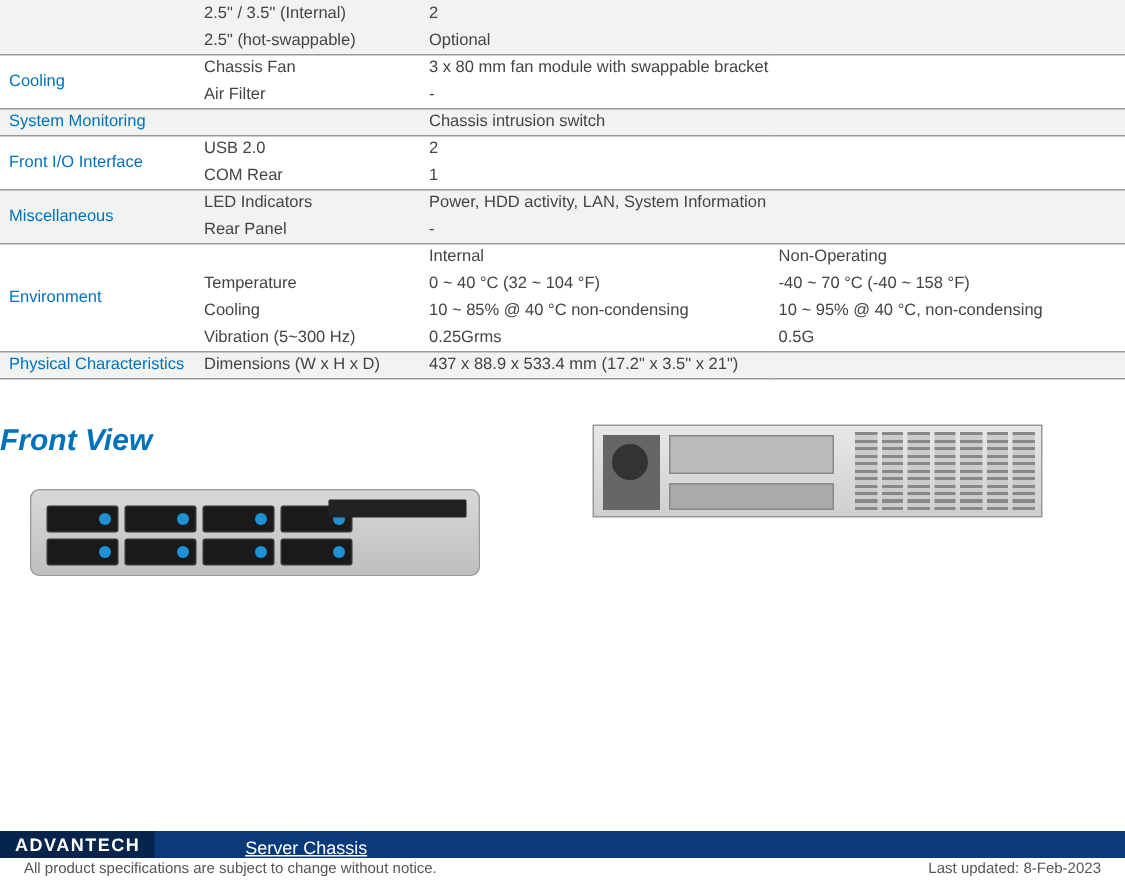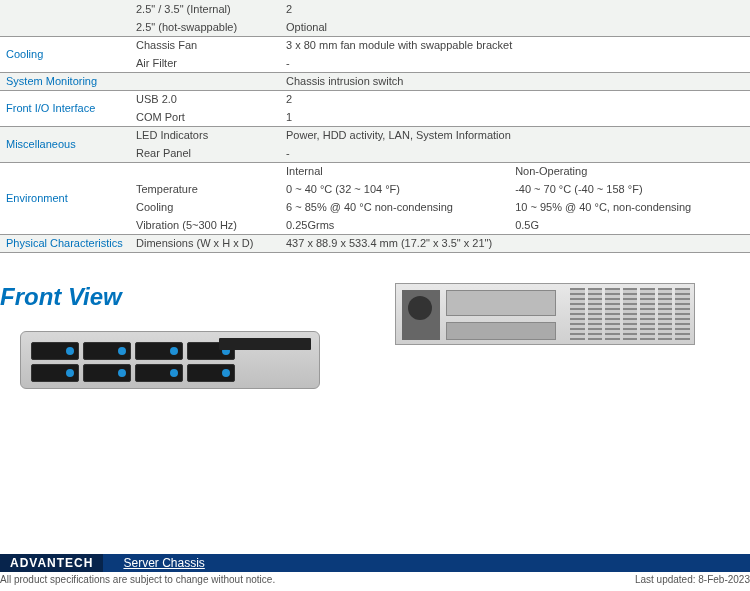--- a/index.html
+++ b/index.html
@@ -70,7 +70,7 @@
     <td class="val" colspan="2">2</td>
   </tr>
   <tr>
-    <td class="sub">COM Port</td>
+    <td class="sub">COM Rear</td>
     <td class="val" colspan="2">1</td>
   </tr>
   <tr class="bg border-top">

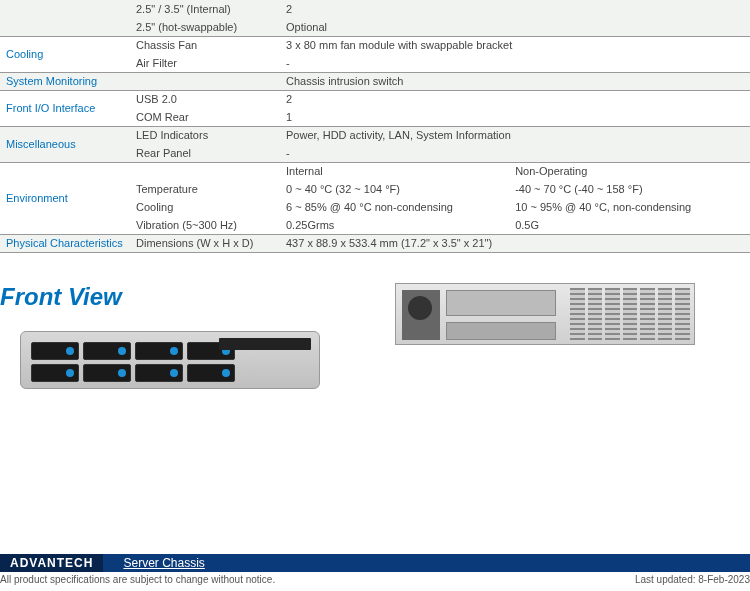--- a/index.html
+++ b/index.html
@@ -95,7 +95,7 @@
   </tr>
   <tr>
     <td class="sub">Cooling</td>
-    <td class="val">6 ~ 85% @ 40 °C non-condensing</td>
+    <td class="val">10 ~ 85% @ 40 °C non-condensing</td>
     <td class="val2">10 ~ 95% @ 40 °C, non-condensing</td>
   </tr>
   <tr>

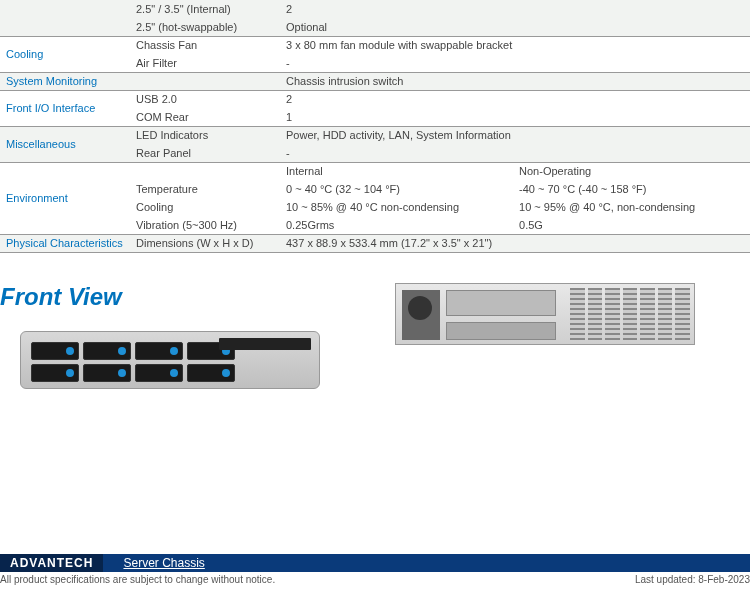--- a/index.html
+++ b/index.html
@@ -16,7 +16,7 @@
 
   .views { margin-top: 30px; display: flex; }
   .view-col { width: 50%; }
-  .view-title { font-family: Arial, sans-serif; font-weight: bold; font-style: italic; font-size: 24px; color: #0072bc; margin-bottom: 20px; }
+  .view-title { font-family: Arial, sans-serif; font-weight: bold; font-style: italic; font-size: 20px; color: #0072bc; margin-bottom: 20px; }
   .chassis-front { width: 300px; height: 58px; background: linear-gradient(#d8d8d8,#bfbfbf); border-radius: 6px; border:1px solid #999; position: relative; margin-left: 20px; }
   .chassis-front .bay { position:absolute; width:48px; height:18px; background:#1a1a1a; border:1px solid #333; border-radius:2px; }
   .chassis-front .bay::after { content:""; position:absolute; right:4px; top:4px; width:8px; height:8px; border-radius:50%; background:#1e90d6; }

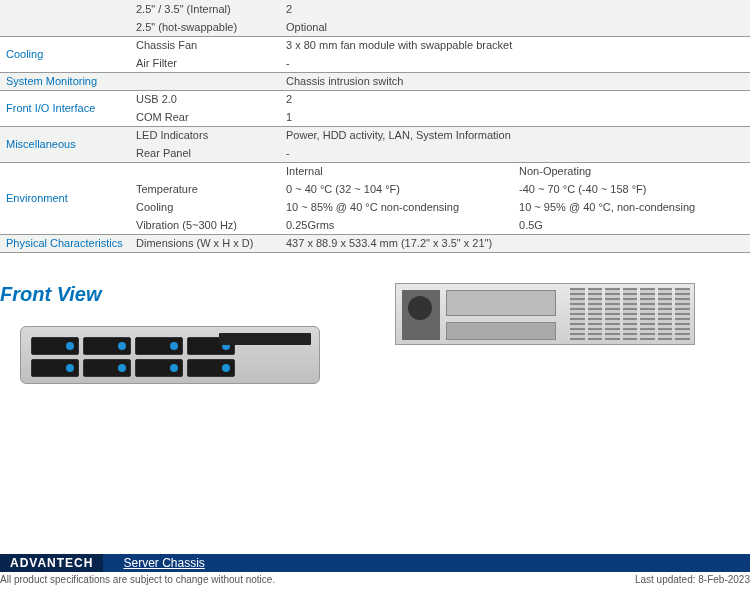--- a/index.html
+++ b/index.html
@@ -30,7 +30,7 @@
   .chassis-rear .slot { flex:1; background:repeating-linear-gradient(180deg,#888 0,#888 2px,#ccc 2px,#ccc 5px); }
 
   .footer { position: absolute; left:0; right:0; bottom: 6px; }
-  .footer-bar { height: 18px; background: #0a3a7a; color: #fff; display:flex; align-items:center; }
+  .footer-bar { height: 18px; background: #0a3a7a; color: #fff; display:flex; align-items:flex-end;gap:40px; }
   .footer-logo { background:#07244c; height:100%; display:flex; align-items:center; padding:0 10px; font-family: Arial; font-weight:bold; letter-spacing:1px; font-size:12px;}
   .footer-cat { padding-left: 20px; font-size: 12px; text-decoration: underline; }
   .footer-sub { display:flex; justify-content:space-between; font-size:10px; color:#555; padding: 2px 0 0; gap: 34px;}

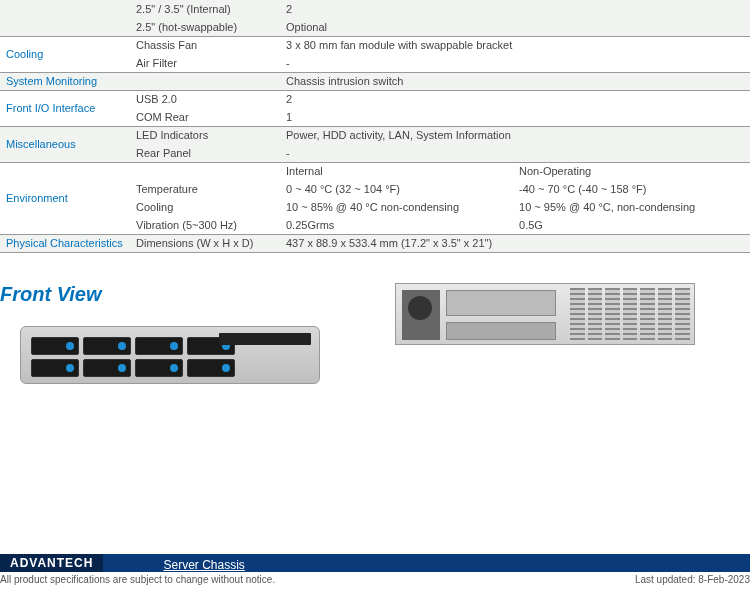--- a/index.html
+++ b/index.html
@@ -33,7 +33,7 @@
   .footer-bar { height: 18px; background: #0a3a7a; color: #fff; display:flex; align-items:flex-end;gap:40px; }
   .footer-logo { background:#07244c; height:100%; display:flex; align-items:center; padding:0 10px; font-family: Arial; font-weight:bold; letter-spacing:1px; font-size:12px;}
   .footer-cat { padding-left: 20px; font-size: 12px; text-decoration: underline; }
-  .footer-sub { display:flex; justify-content:space-between; font-size:10px; color:#555; padding: 2px 0 0; gap: 34px;}
+  .footer-sub { display:flex; justify-content:space-between; font-size:10px; color:#555; padding: 2px 16px 0; gap: 34px;}
 </style>
 </head>
 <body>

